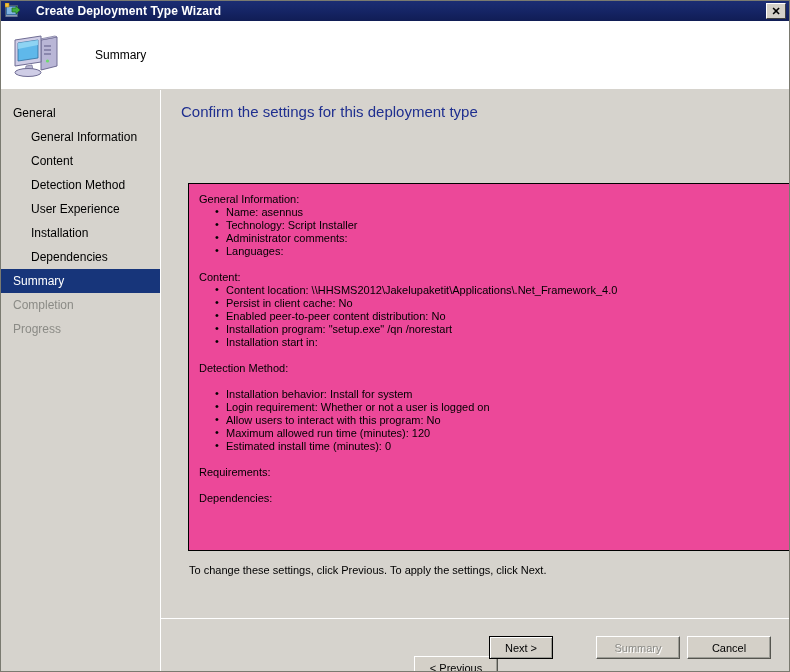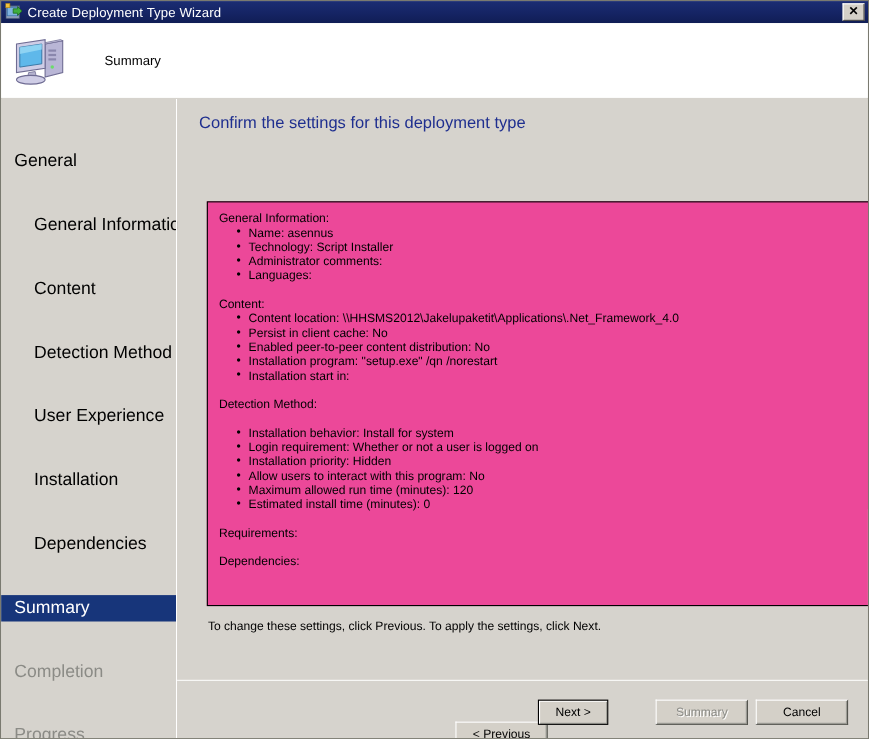--- a/index.html
+++ b/index.html
@@ -33,10 +33,11 @@
   #title-text {
     color: #ffffff;
     font-size: 12px;
-    font-weight: normal;
+    font-weight: bold;
     letter-spacing: 0.1px;
     white-space: nowrap;
     line-height: 20px;
+    margin-left: 11px;
   }
   #titlebar-spacer { flex: 1 1 auto; }
   #close-button {

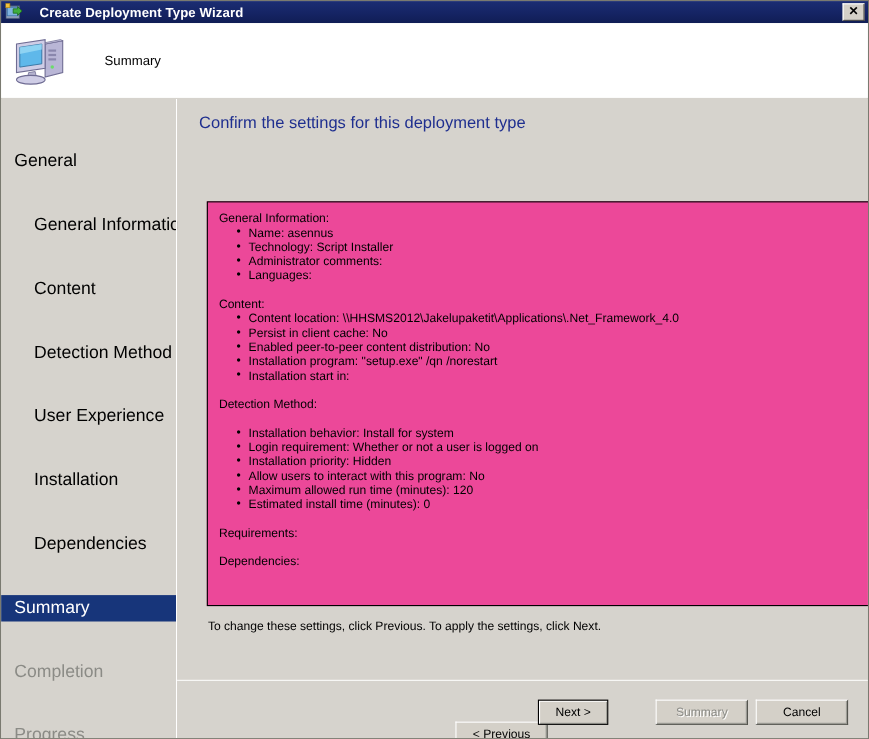--- a/index.html
+++ b/index.html
@@ -84,12 +84,11 @@
   .nav-item {
     height: 24px;
     line-height: 24px;
-    font-size: 16px;
+    font-size: 12px;
     color: #000000;
     padding-left: 12px;
     white-space: nowrap;
     cursor: default;
-    margin-top: 34px;
   }
   .nav-item.sub { padding-left: 30px; }
   .nav-item.selected {

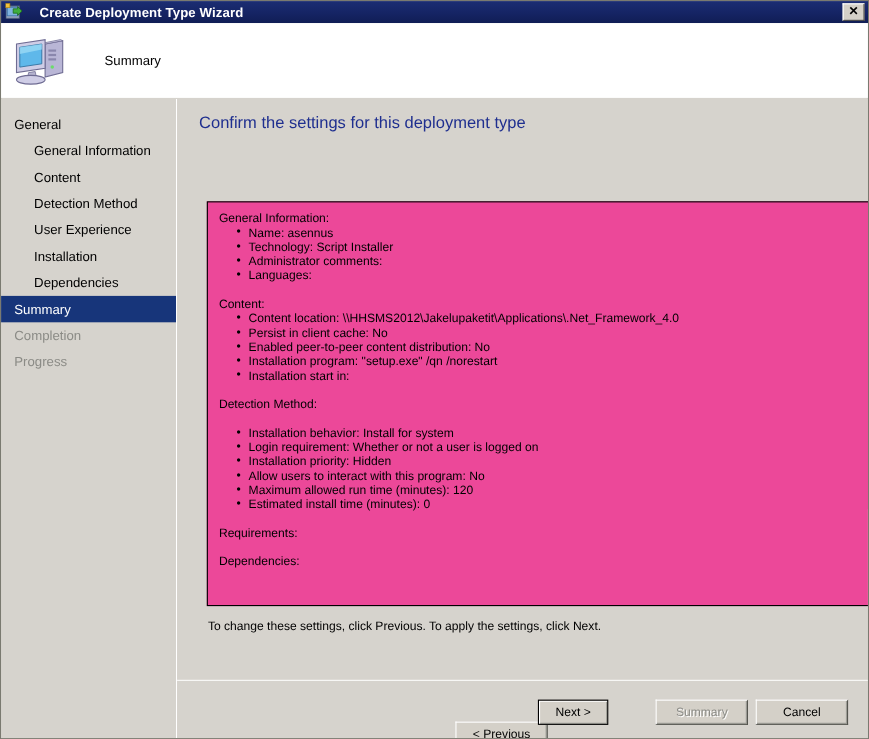--- a/index.html
+++ b/index.html
@@ -292,7 +292,6 @@
           <ul>
             <li>Installation behavior: Install for system</li>
             <li>Login requirement: Whether or not a user is logged on</li>
-            <li>Installation priority: Hidden</li>
             <li>Allow users to interact with this program: No</li>
             <li>Maximum allowed run time (minutes): 120</li>
             <li>Estimated install time (minutes): 0</li>

